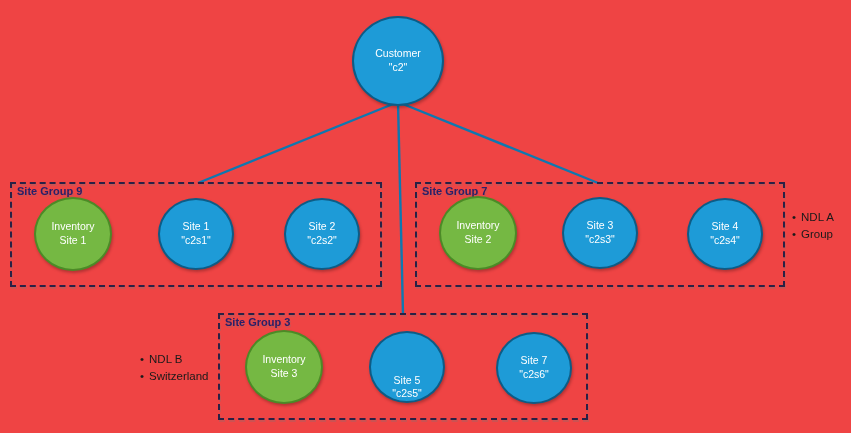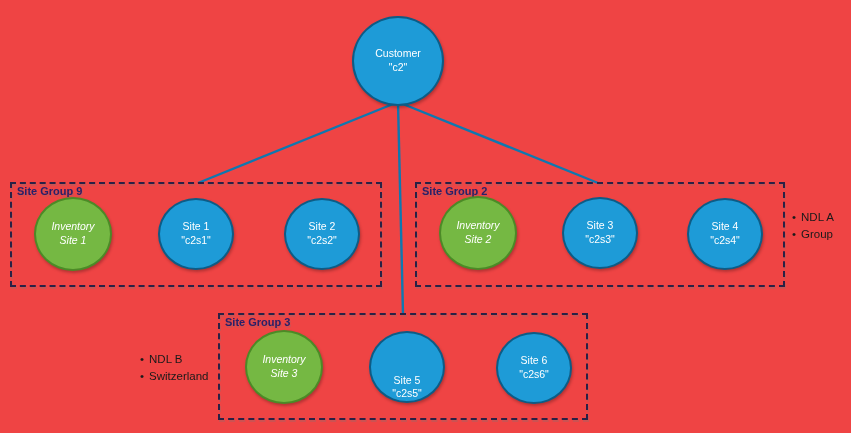--- a/index.html
+++ b/index.html
@@ -107,7 +107,7 @@
   </div>
 
   <div class="group-box" style="left:415px; top:182px; width:370px; height:105px;">
-    <span class="group-title">Site Group 2</span>
+    <span class="group-title">Site Group 7</span>
   </div>
   <div class="node inventory" style="left:439px; top:196px; width:78px; height:74px;">
     <div>Inventory</div>

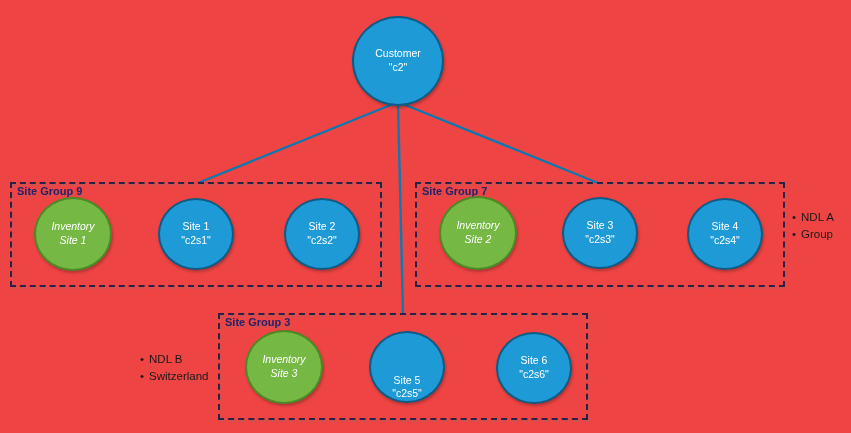--- a/index.html
+++ b/index.html
@@ -56,7 +56,6 @@
   .node.inventory {
     background: var(--inventory-fill, #75b843);
     border: 2px solid var(--inventory-border, #4c8a27);
-    font-style: italic;
   }
 
   ul.annotation {

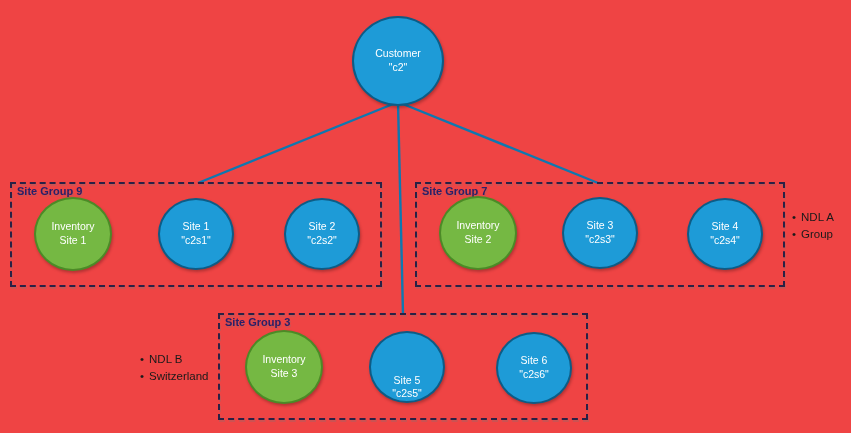--- a/index.html
+++ b/index.html
@@ -144,7 +144,7 @@
     <div>"c2s5"</div>
   </div>
   <div class="node site" style="left:496px; top:332px; width:76px; height:72px;">
-    <div>Site 6</div>
+    <div>Site 7</div>
     <div>"c2s6"</div>
   </div>
 

